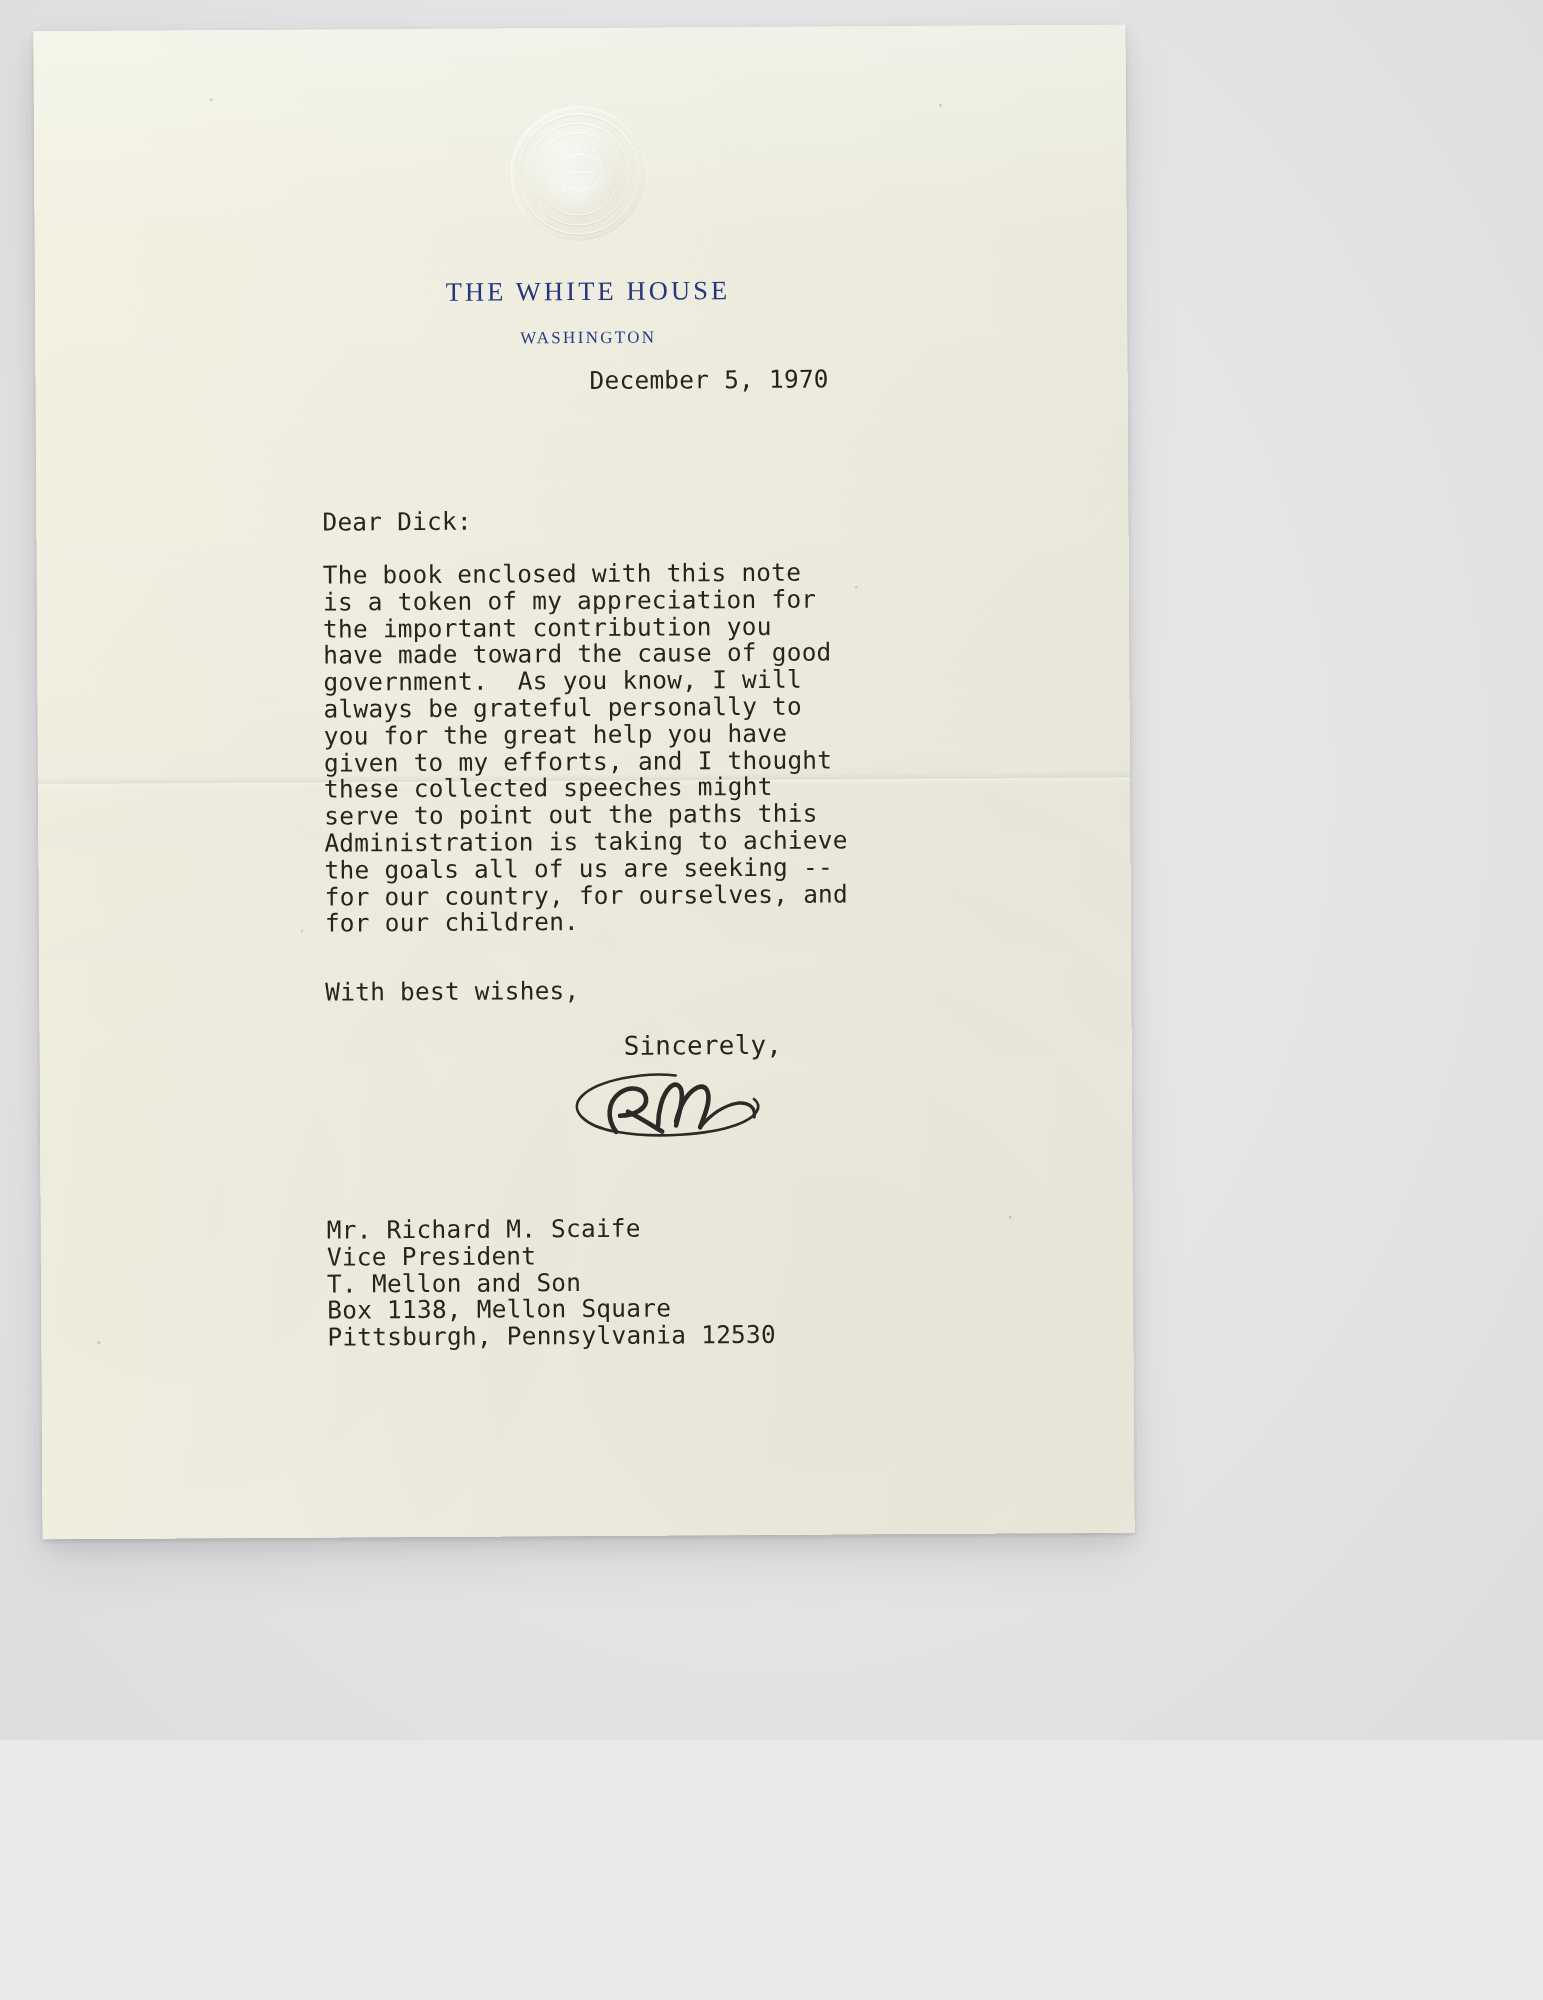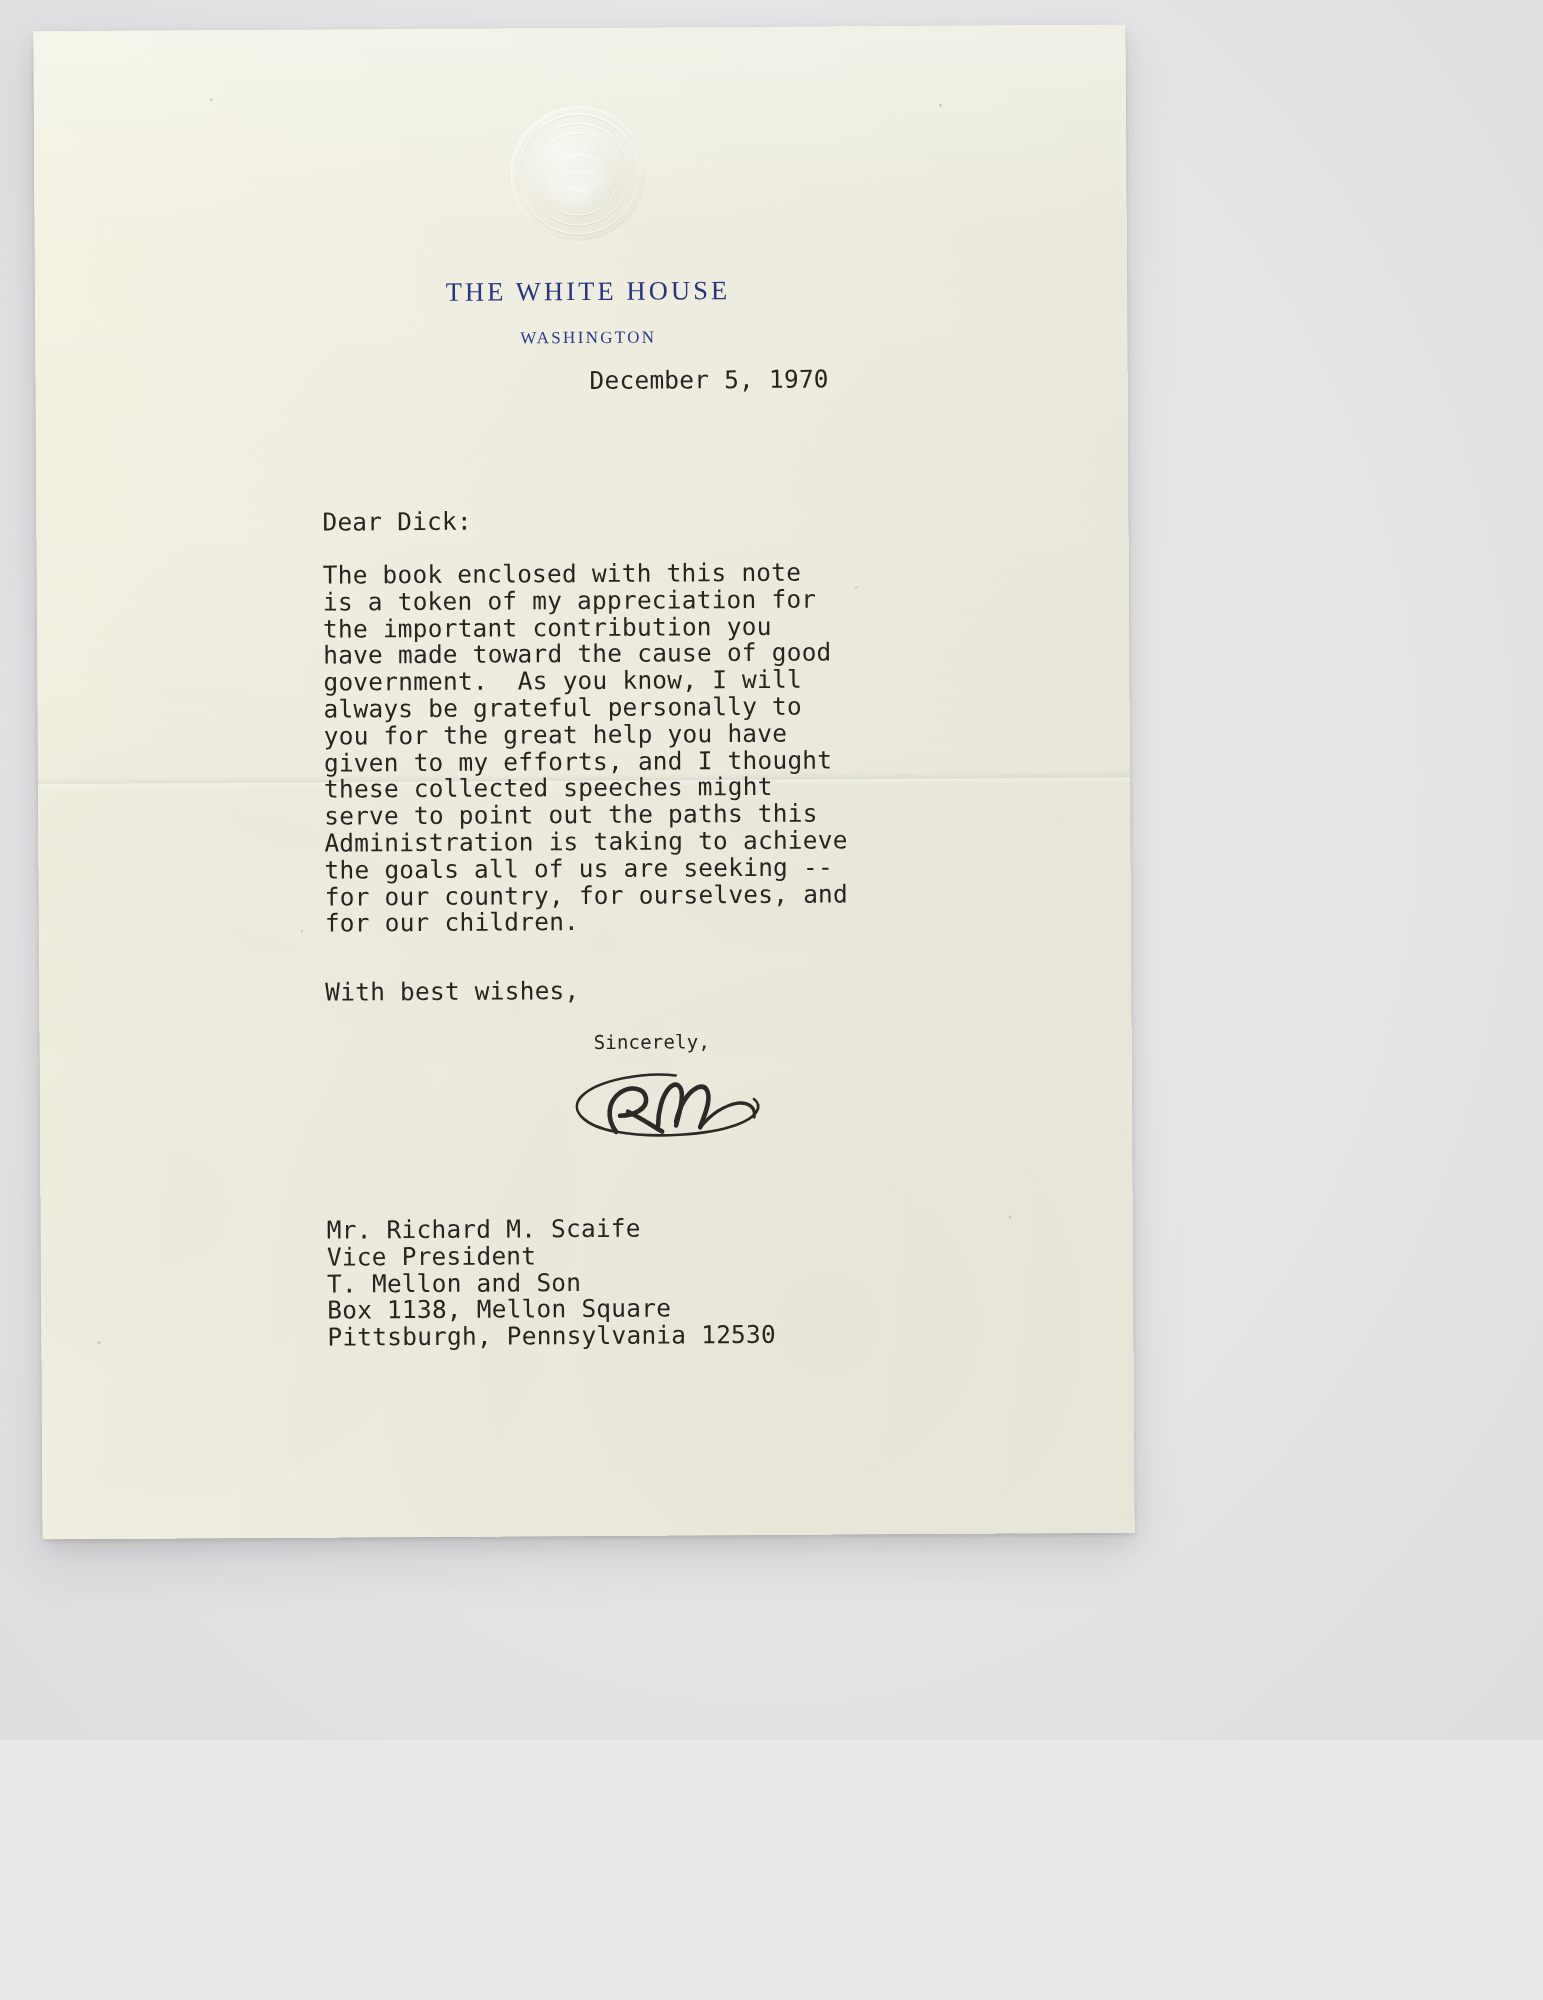--- a/index.html
+++ b/index.html
@@ -171,9 +171,9 @@
   }
   .closing-2 {
     position: absolute;
-    left: 554px;
+    left: 584px;
     top: 1003px;
-    font-size: 19px;
+    font-size: 26px;
   }
   .address-block {
     position: absolute;

